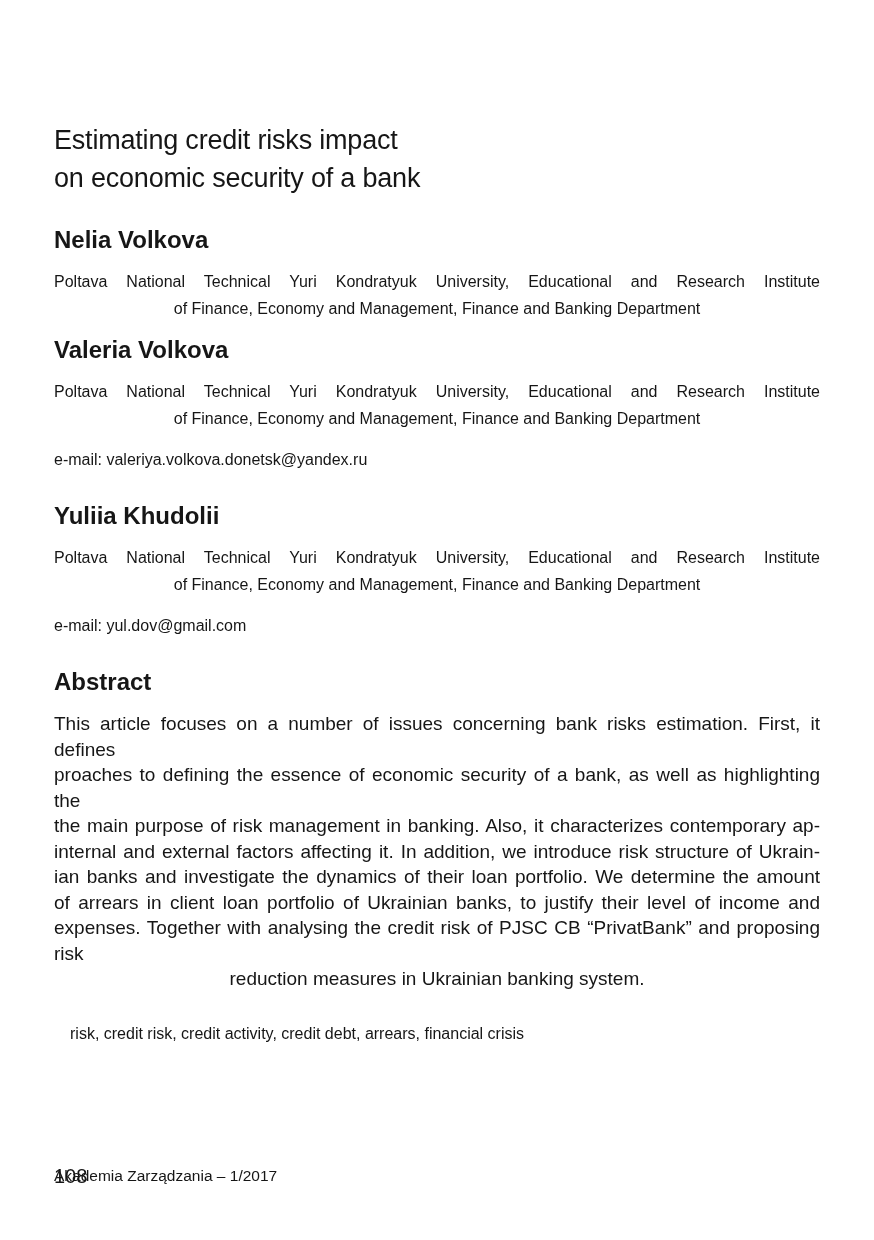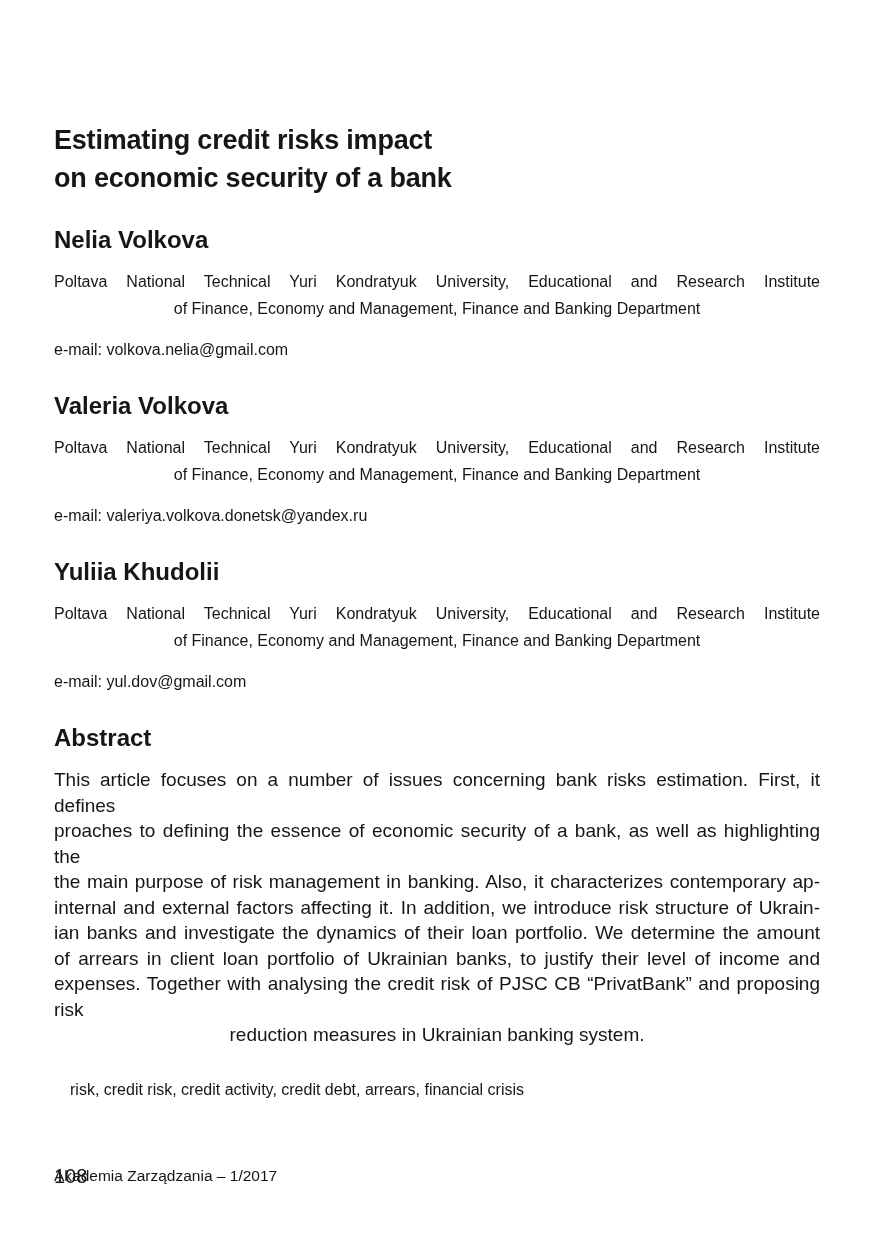--- a/index.html
+++ b/index.html
@@ -26,7 +26,7 @@
     margin: 0 0 30px 0;
     font-size: 27px;
     line-height: 38px;
-    font-weight: 700;
+    font-weight: 400;
     letter-spacing: -0.2px;
   }
   .title-line { display: block; }

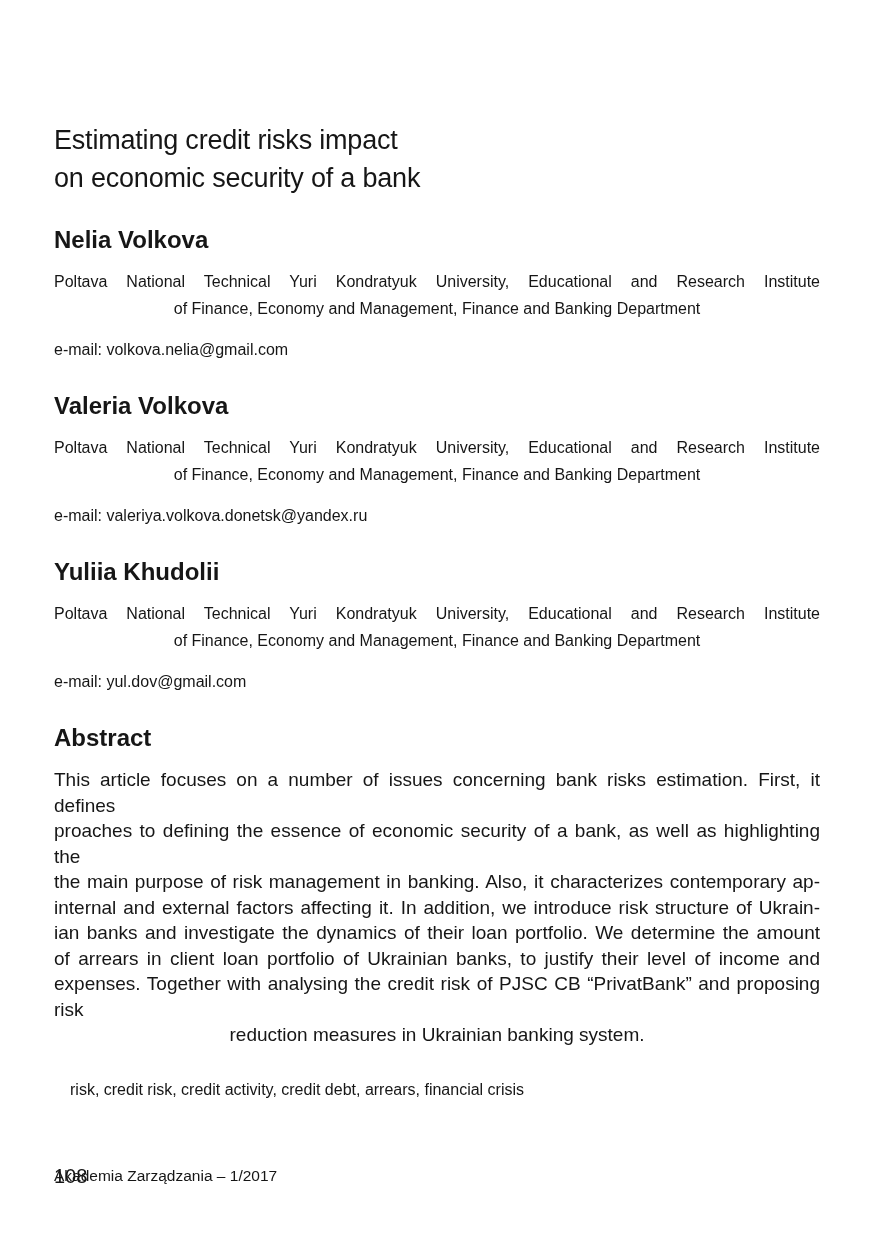--- a/index.html
+++ b/index.html
@@ -99,10 +99,6 @@
       <span class="jline" style="display:block">Poltava National Technical Yuri Kondratyuk University, Educational and Research Institute</span>
       <span class="jline-last" style="display:block">of Finance, Economy and Management, Finance and Banking Department</span>
     </p>
-    <p class="email-line">
-      <span>e-mail:</span>
-      <span>volkova.nelia@gmail.com</span>
-    </p>
 
     <h2 class="h2">Valeria Volkova</h2>
     <p class="affiliation">

